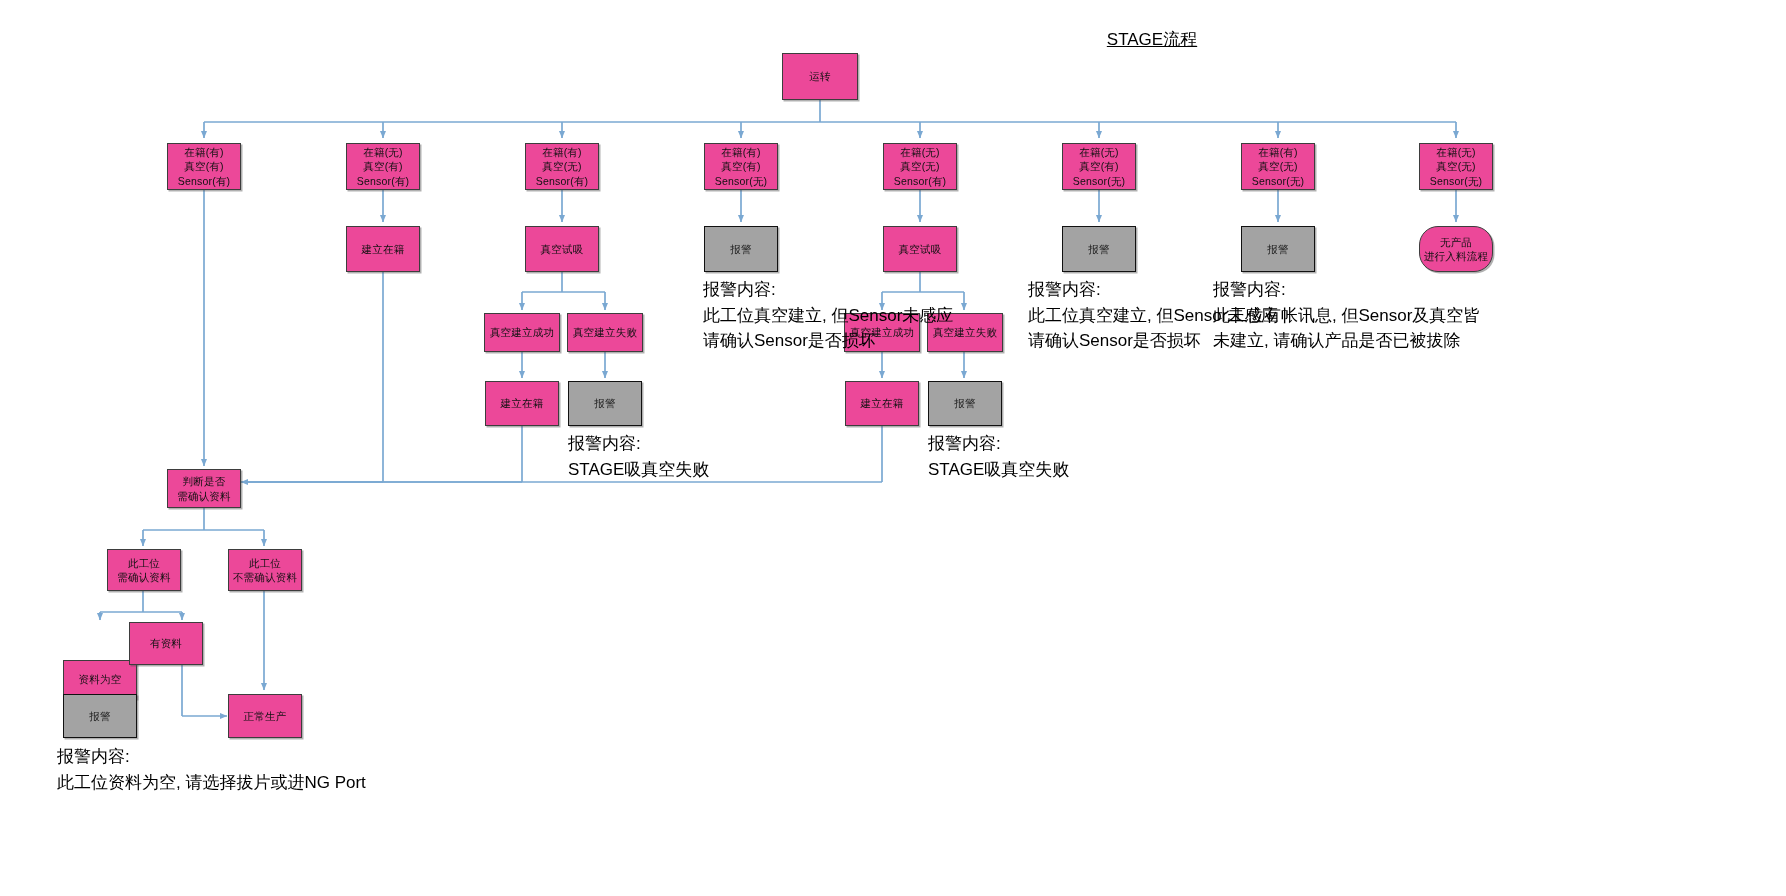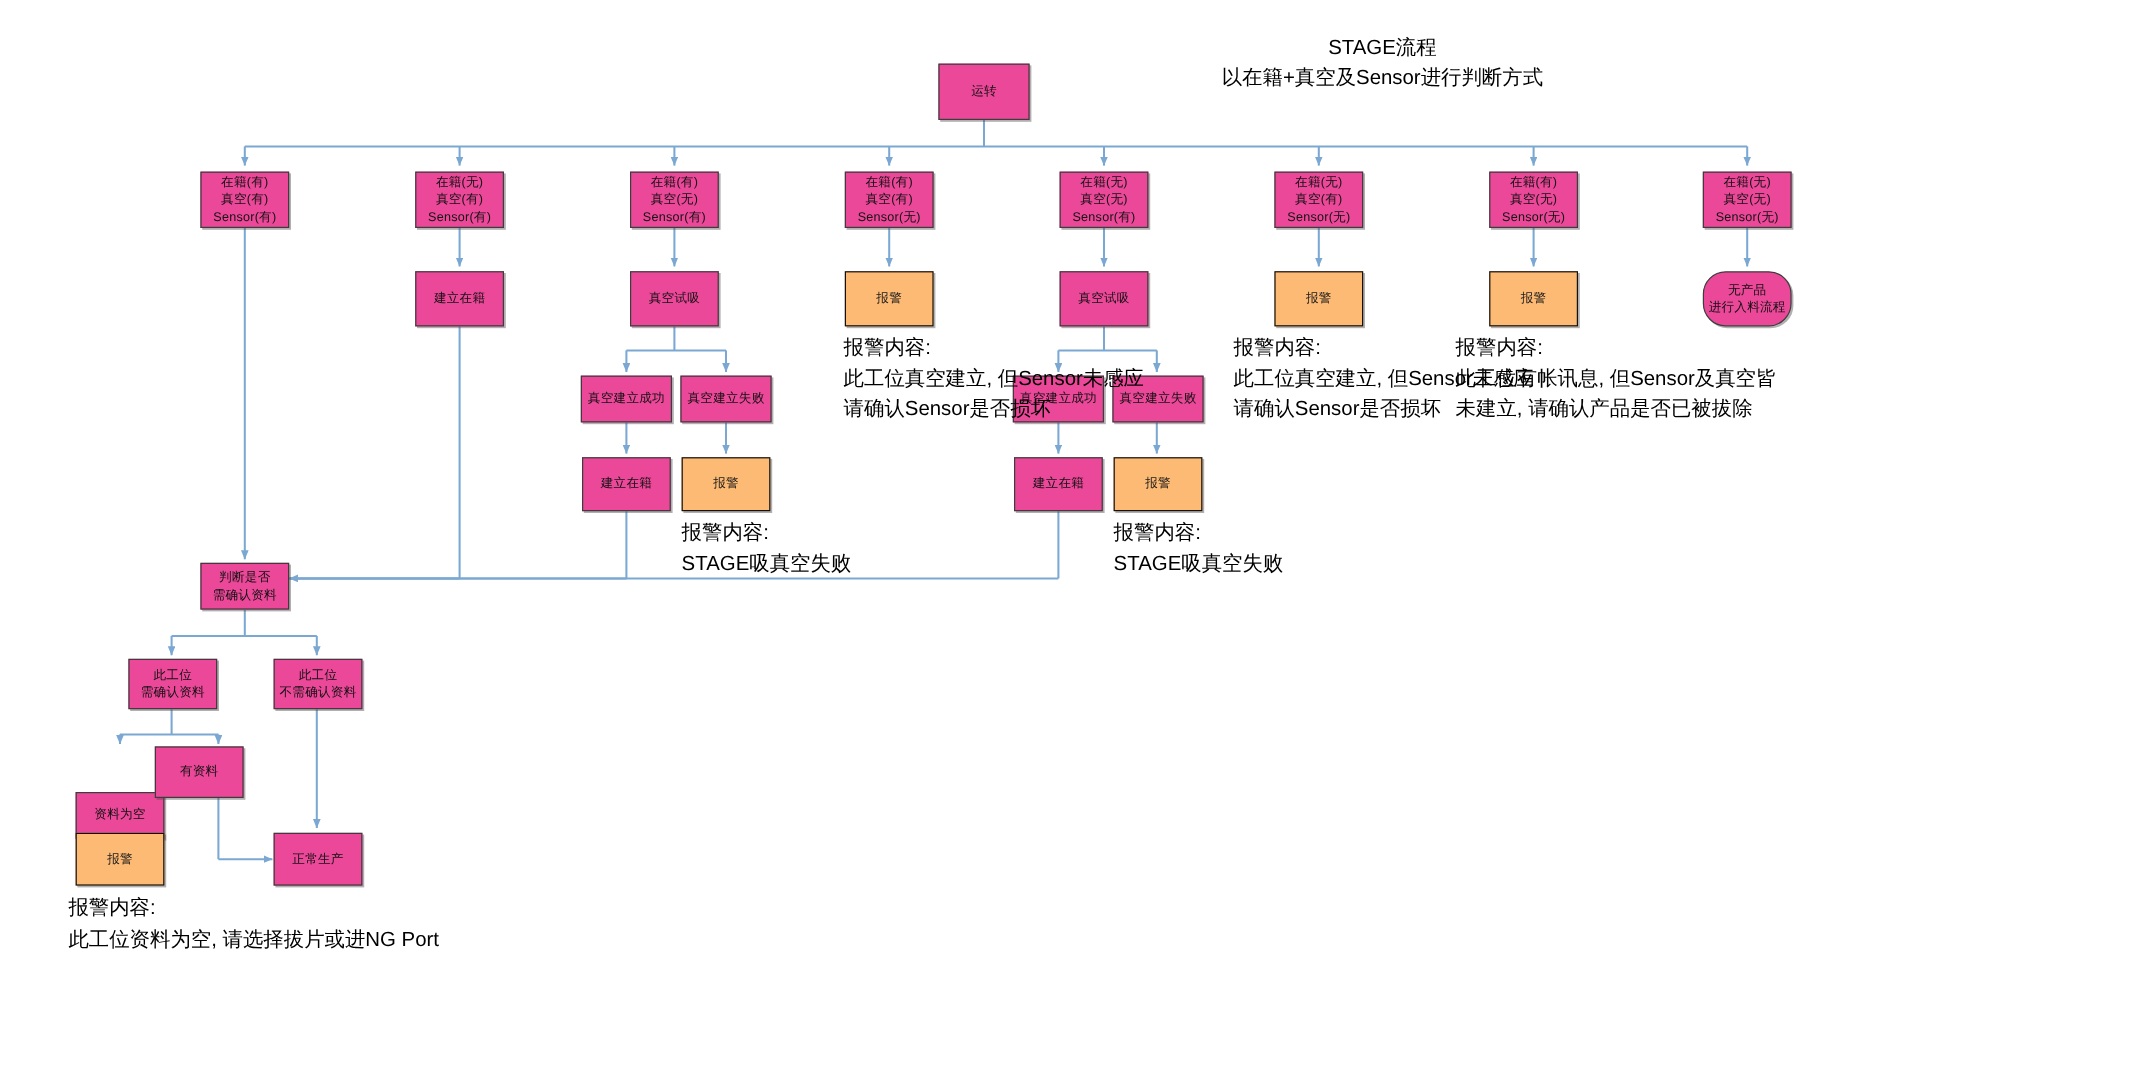--- a/index.html
+++ b/index.html
@@ -27,6 +27,7 @@
     color: #000000;
     line-height: 1.45;
     white-space: nowrap;
+    text-decoration: underline;
   }
   .node {
     position: absolute;

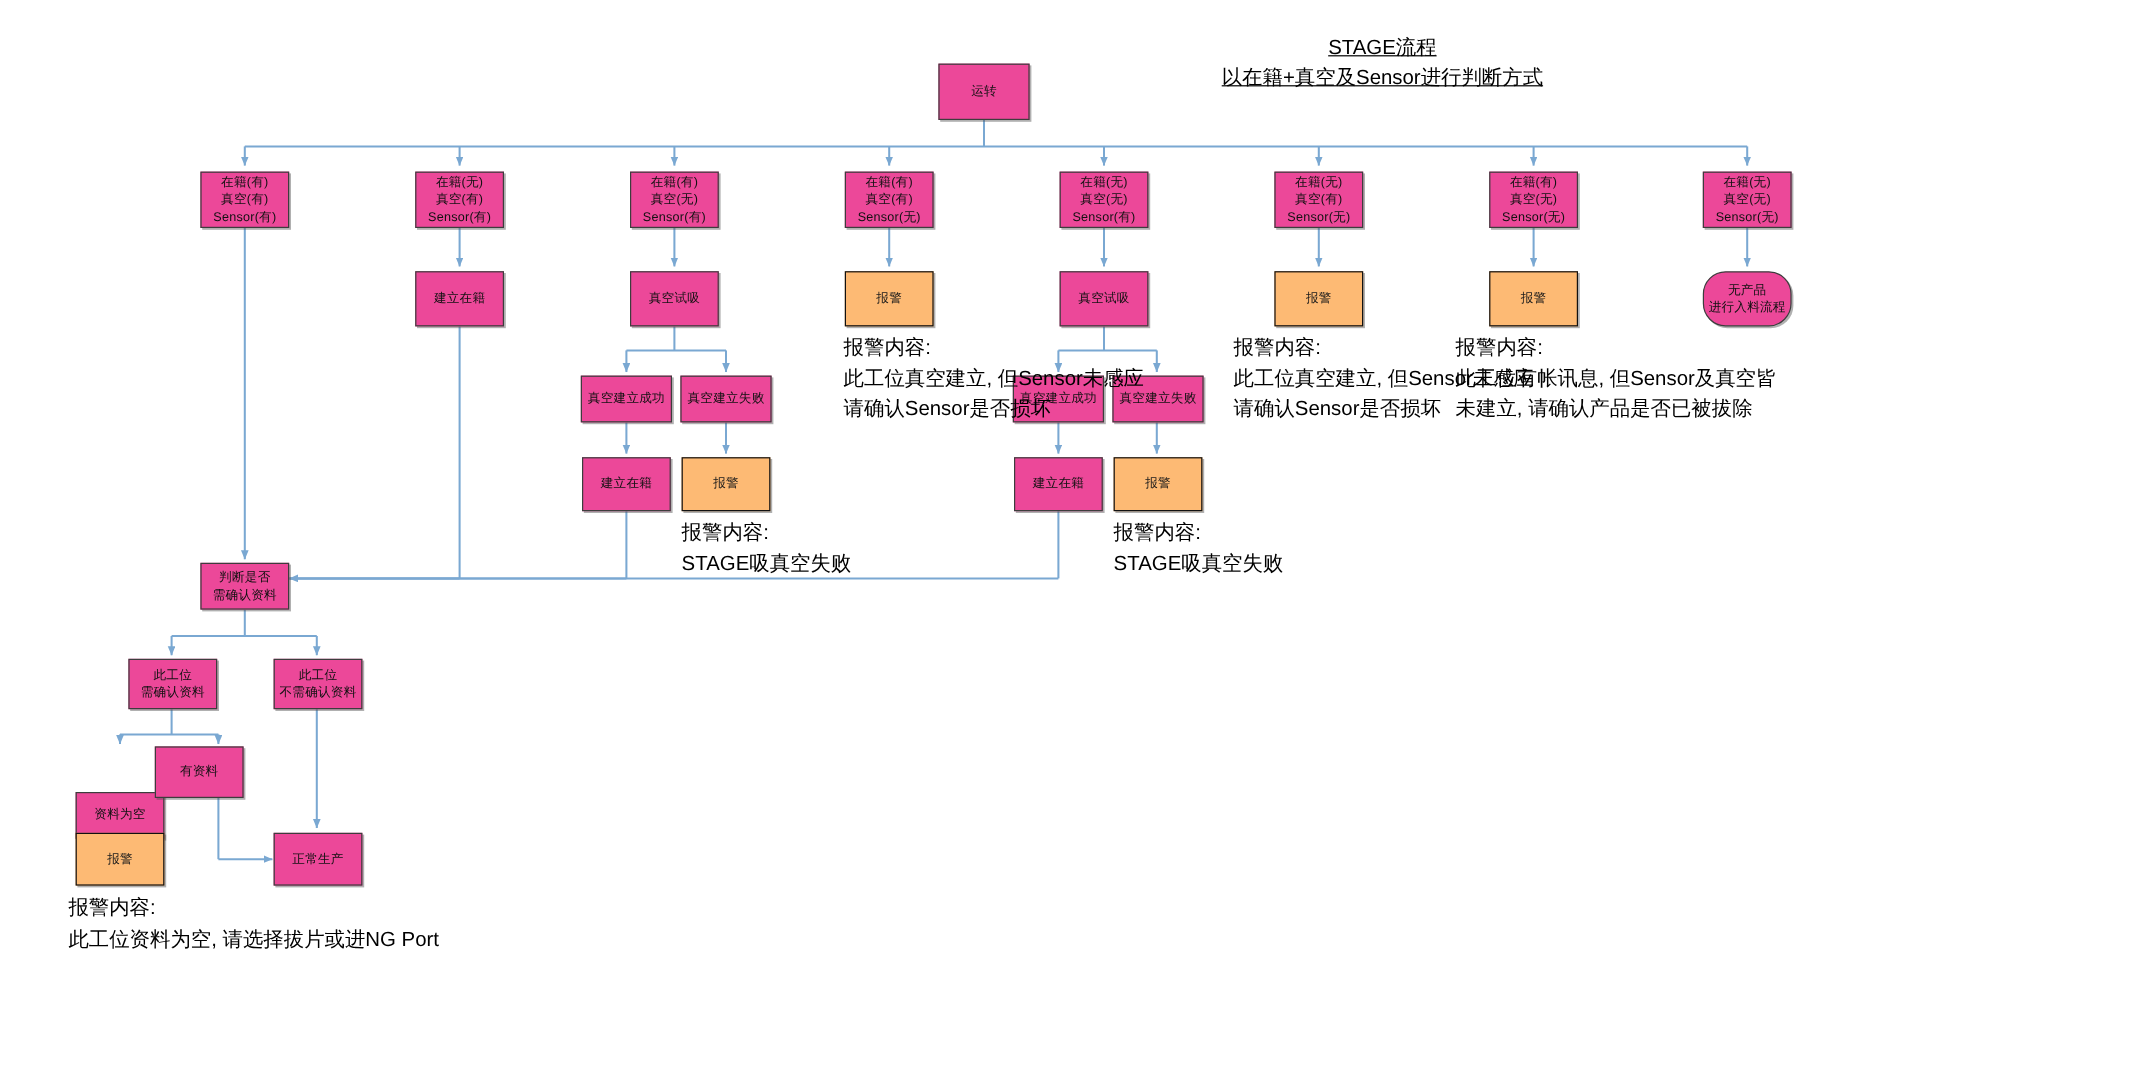--- a/index.html
+++ b/index.html
@@ -146,7 +146,6 @@
 
 <div class="title" style="left:882px; top:28px; width:540px;">
   <div>STAGE流程</div>
-  <div>以在籍+真空及Sensor进行判断方式</div>
 </div>
 
 <div class="node" style="left:782px; top:53px; width:76px; height:47px;">运转</div>

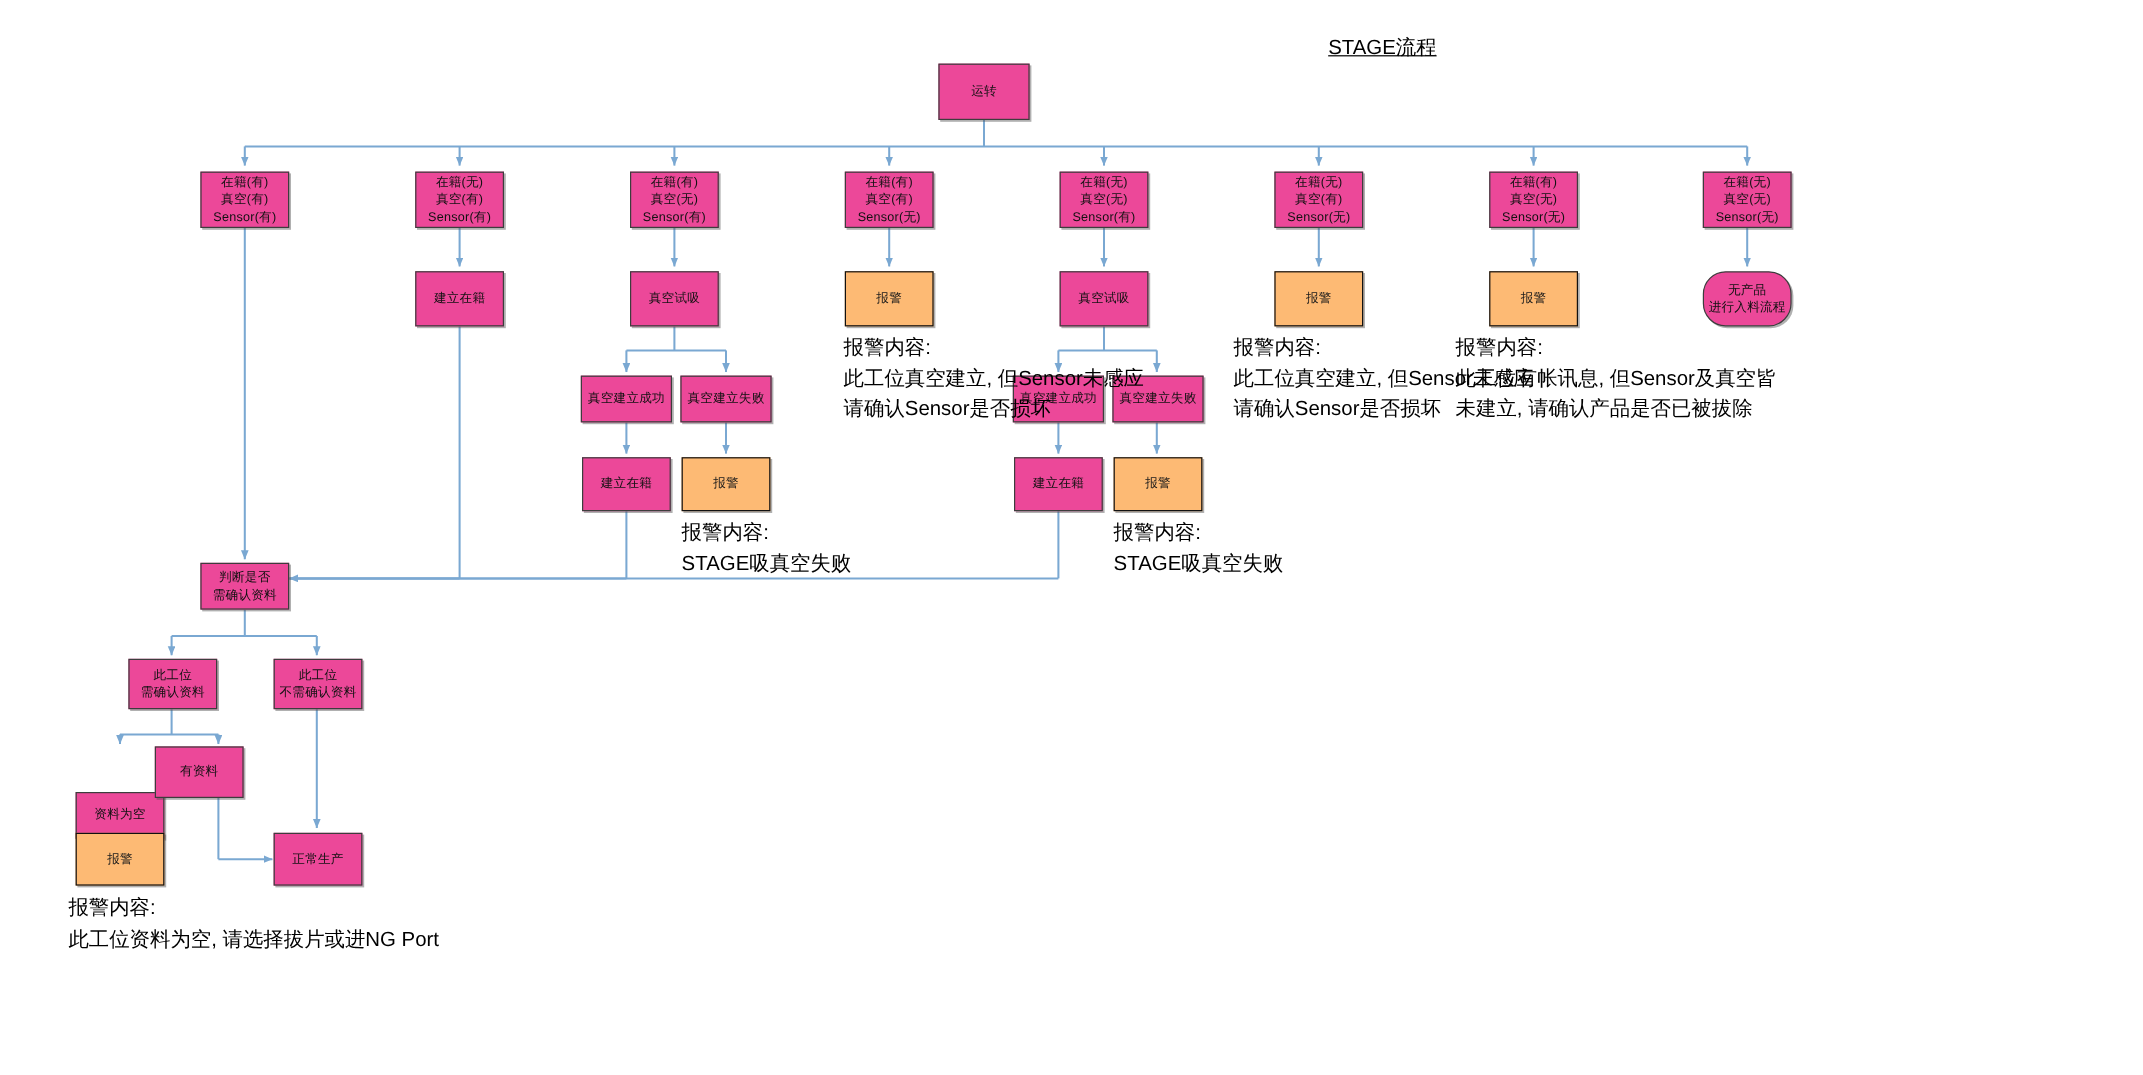--- a/index.html
+++ b/index.html
@@ -46,7 +46,7 @@
     letter-spacing: 0.2px;
   }
   .node.alarm {
-    background: #fdba74;
+    background: #a3a3a3;
     border: 1.4px solid #111111;
     color: #1a1a1a;
     text-align: center;

